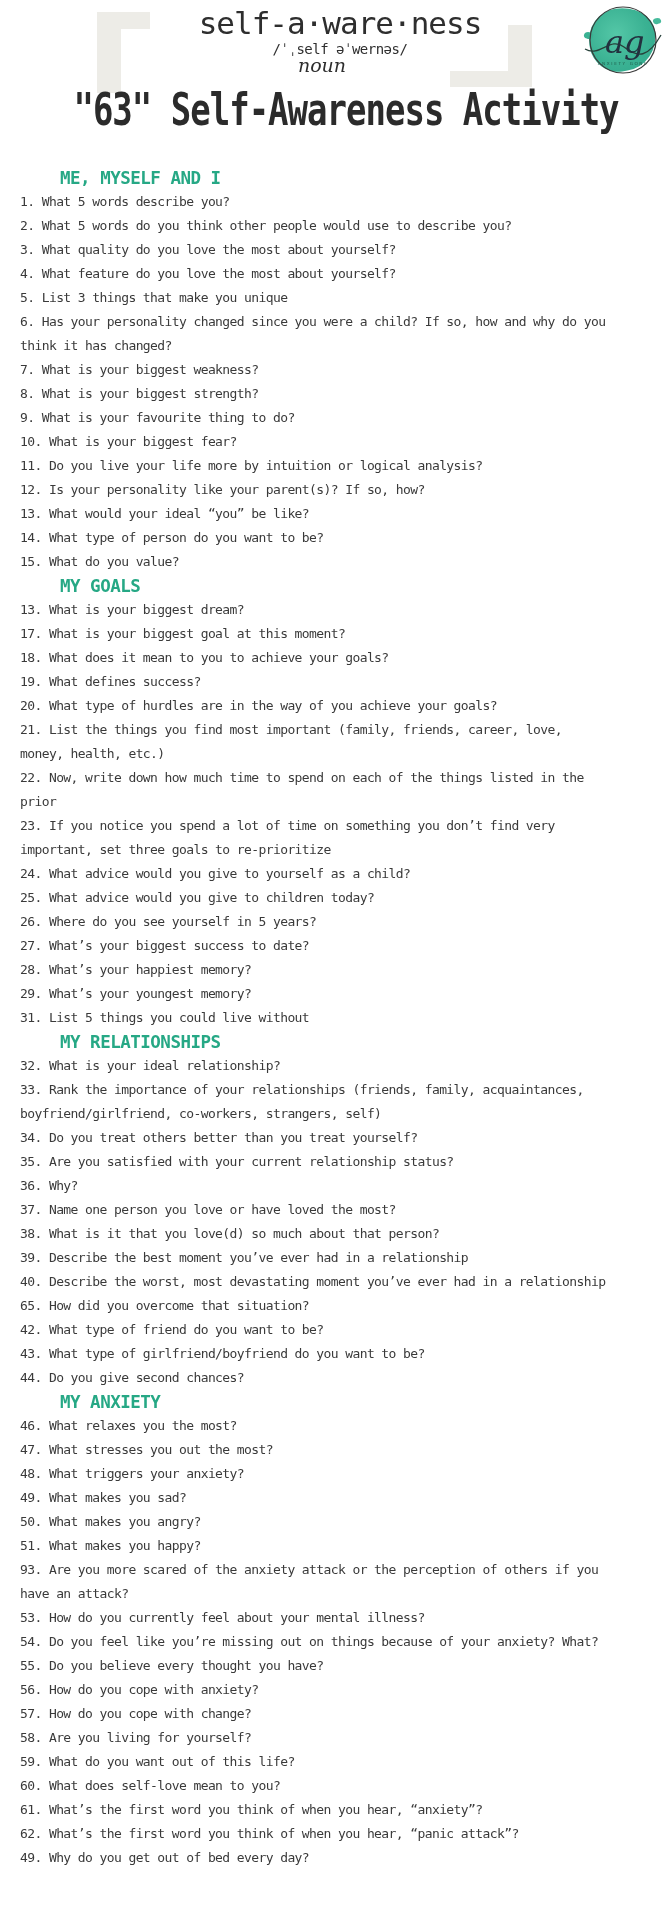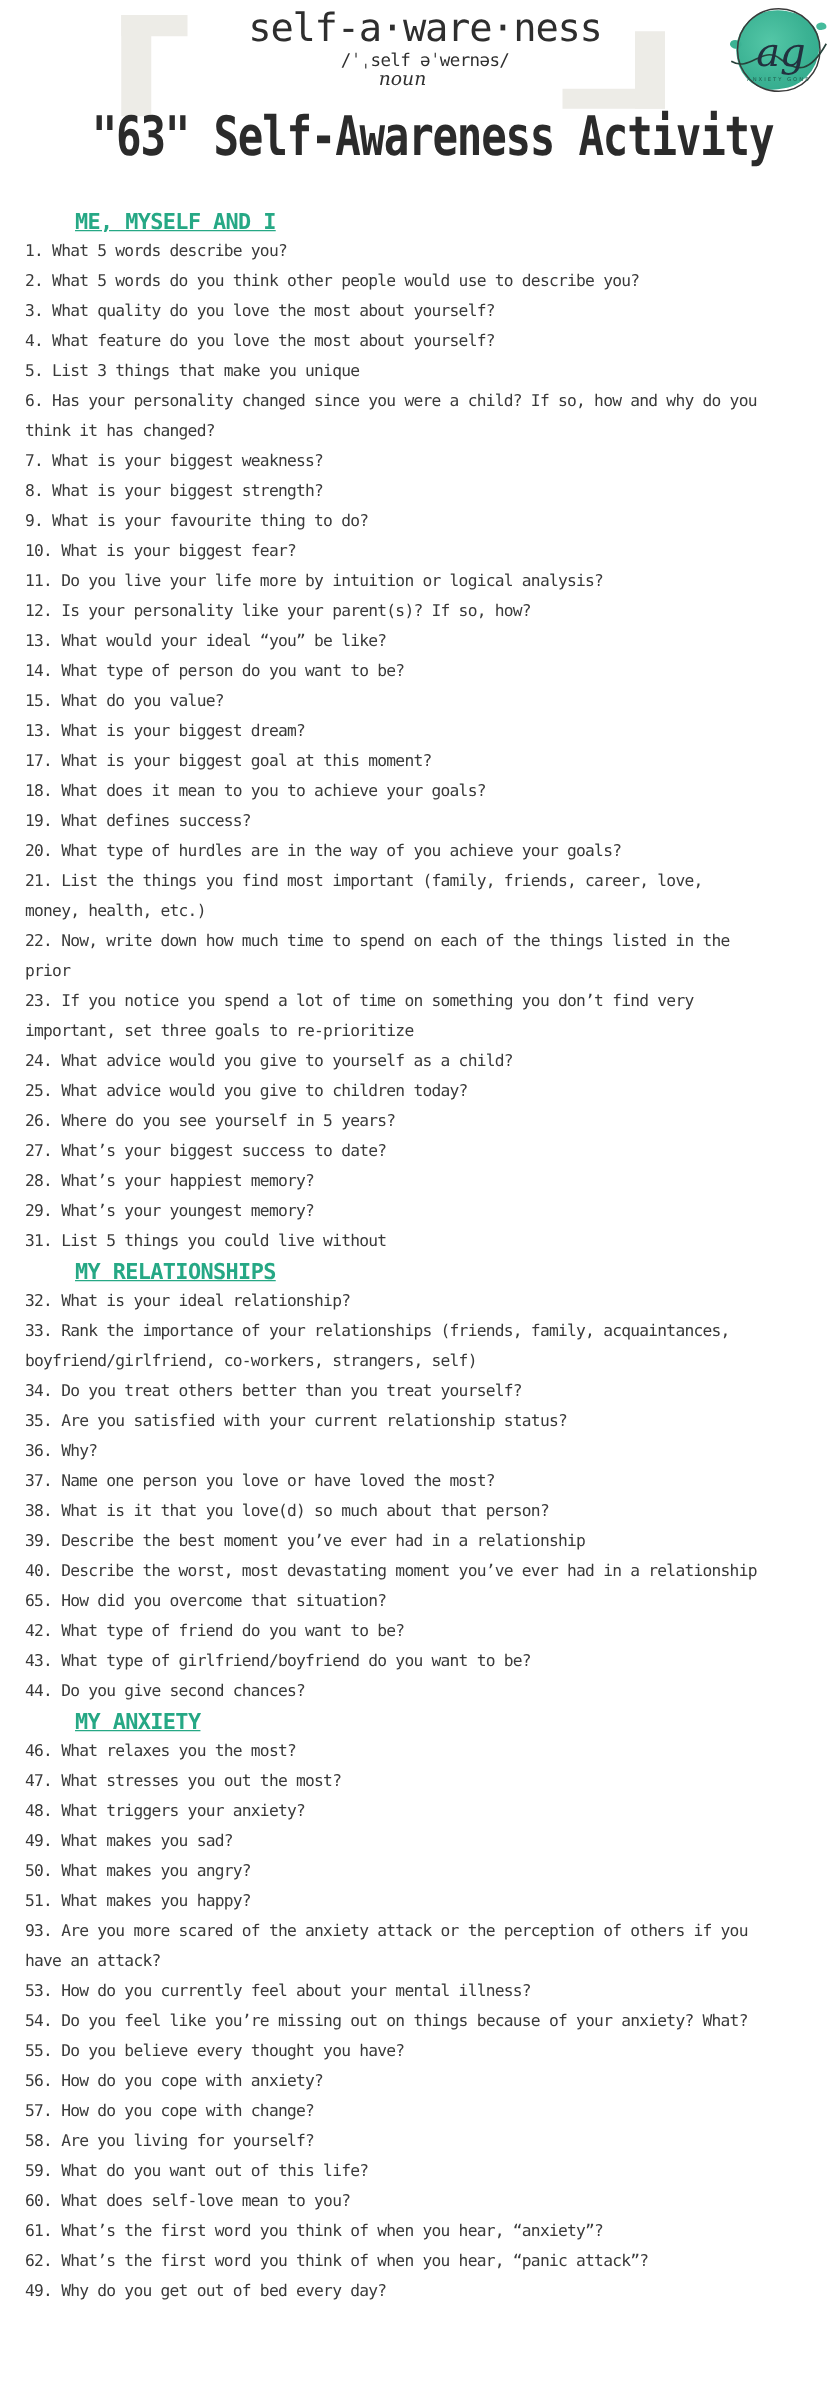--- a/index.html
+++ b/index.html
@@ -38,7 +38,7 @@
     position:absolute;top:54px;left:0;width:644px;
     text-align:center;
     font-family:"DejaVu Serif","Liberation Serif",serif;
-    font-style:italic;font-size:15px;color:#2e2e2e;
+    font-style:italic;font-size:19px;color:#2e2e2e;
   }
 
   

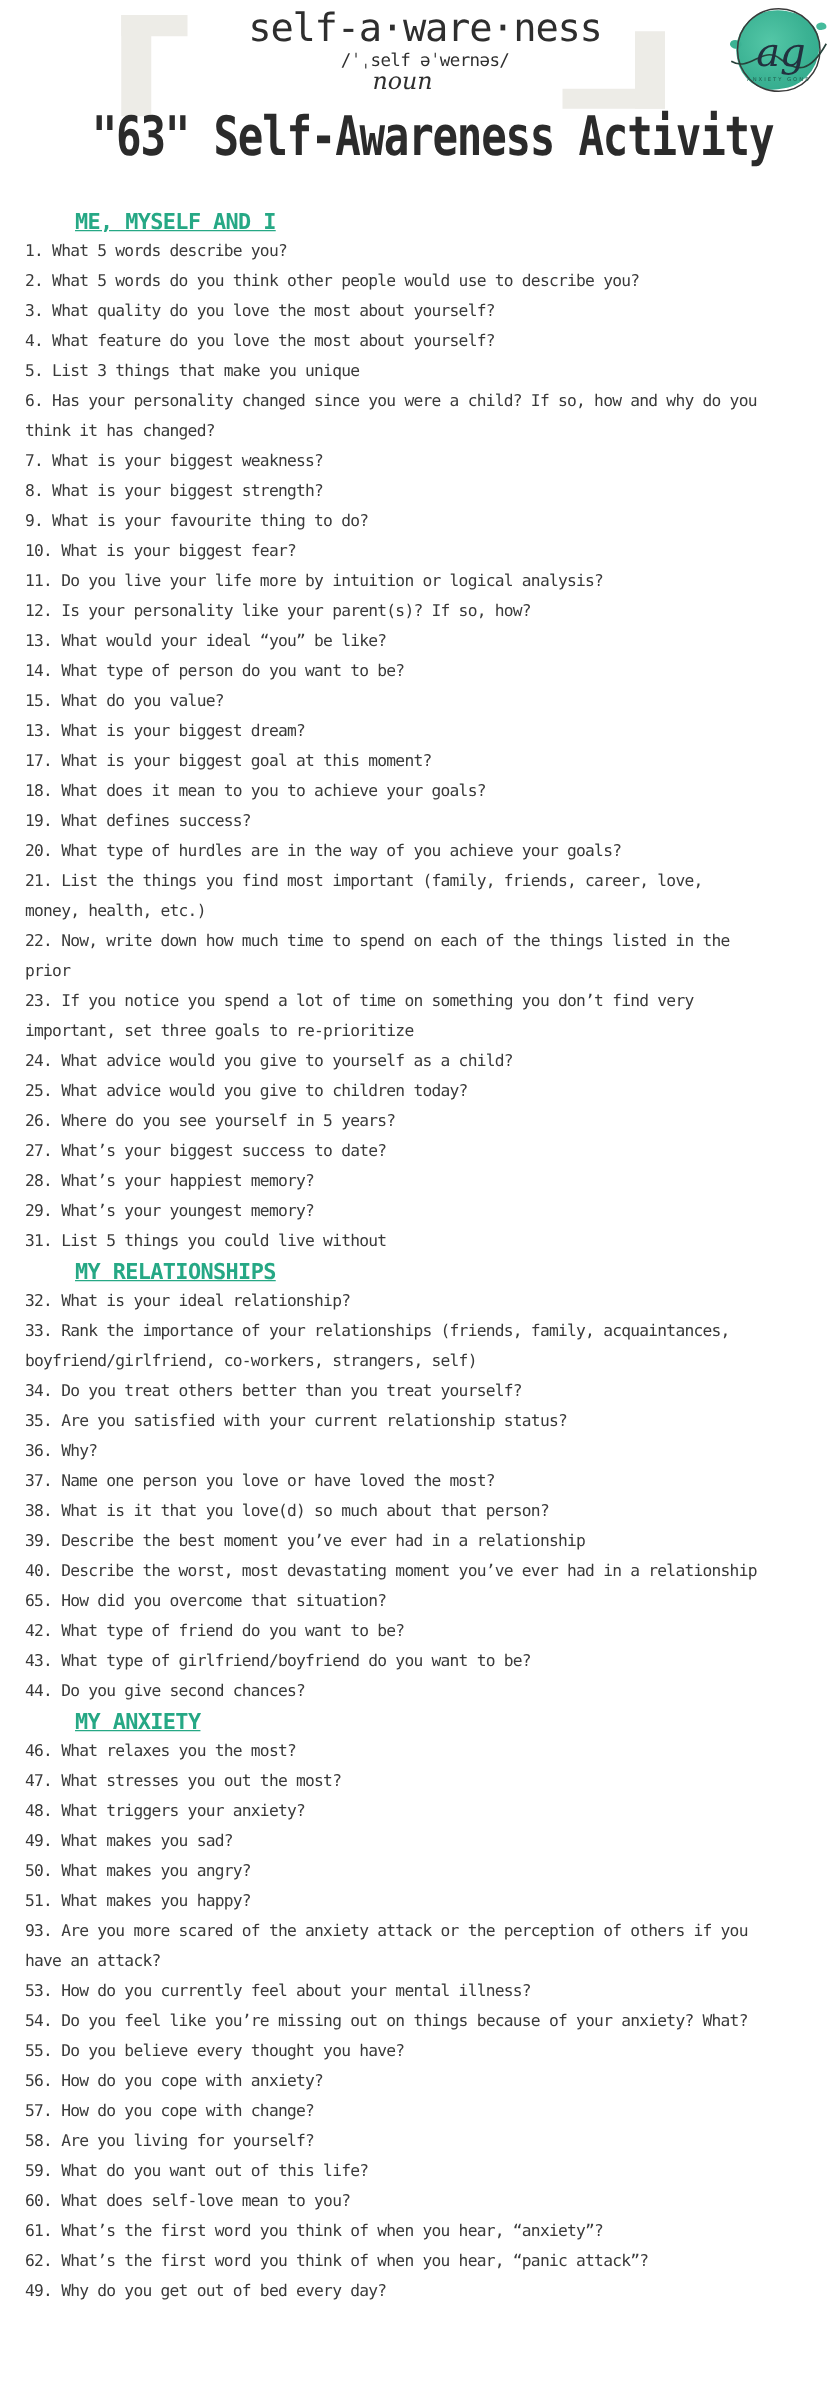--- a/index.html
+++ b/index.html
@@ -75,7 +75,7 @@
   .sec{
     margin:0;padding-left:40px;
     font-size:17.5px;font-weight:bold;letter-spacing:-0.5px;
-    line-height:24px;color:#26a885;white-space:nowrap;text-decoration:underline;
+    line-height:24px;color:#26a885;white-space:nowrap;
   }
   .q{margin:0;line-height:24px;}
 </style>

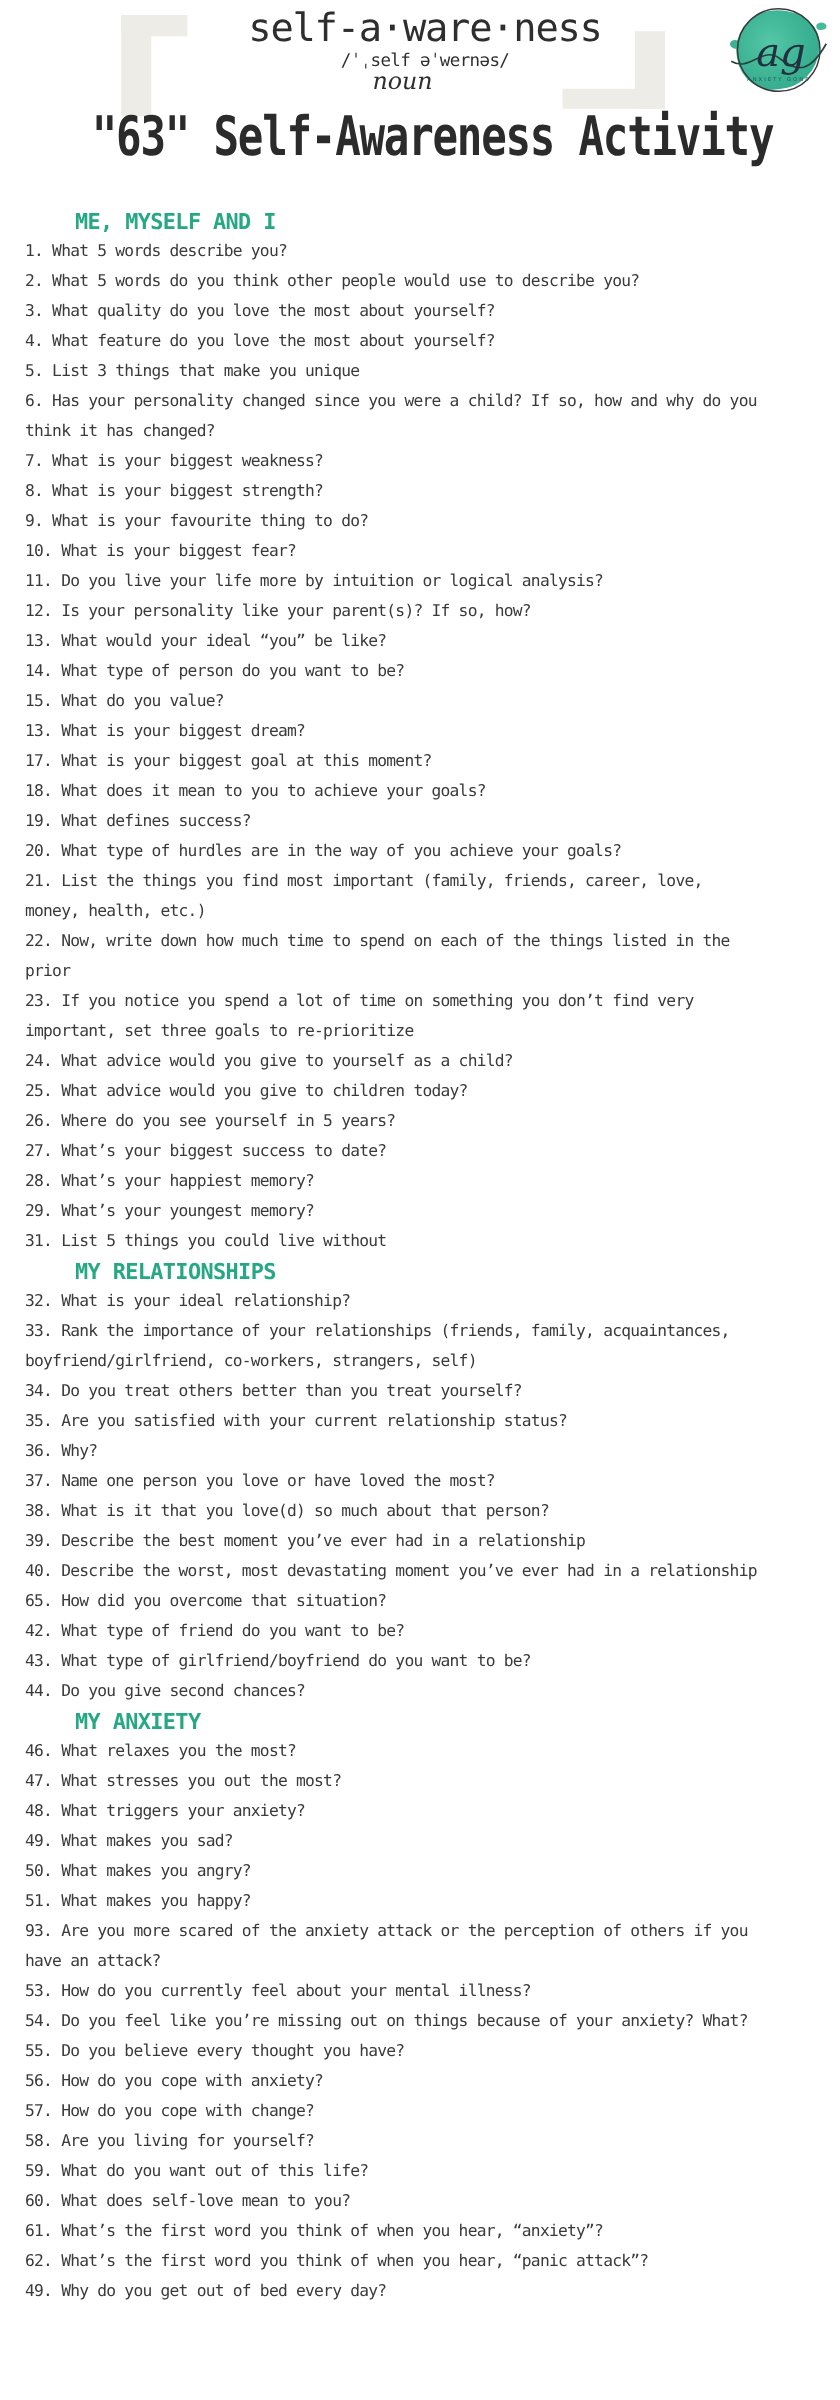--- a/index.html
+++ b/index.html
@@ -122,6 +122,7 @@
       <p class="q">13. What would your ideal “you” be like?</p>
       <p class="q">14. What type of person do you want to be?</p>
       <p class="q">15. What do you value?</p>
+      <h2 class="sec">MY GOALS</h2>
       <p class="q">13. What is your biggest dream?</p>
       <p class="q">17. What is your biggest goal at this moment?</p>
       <p class="q">18. What does it mean to you to achieve your goals?</p>

